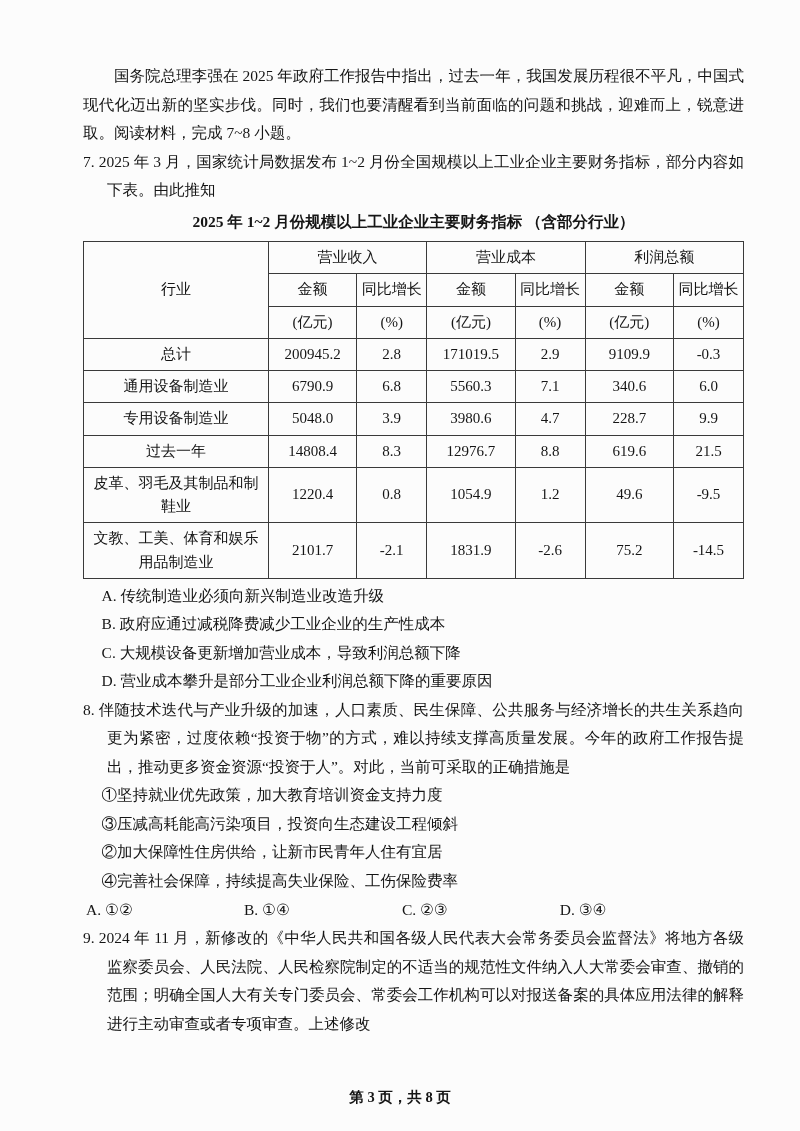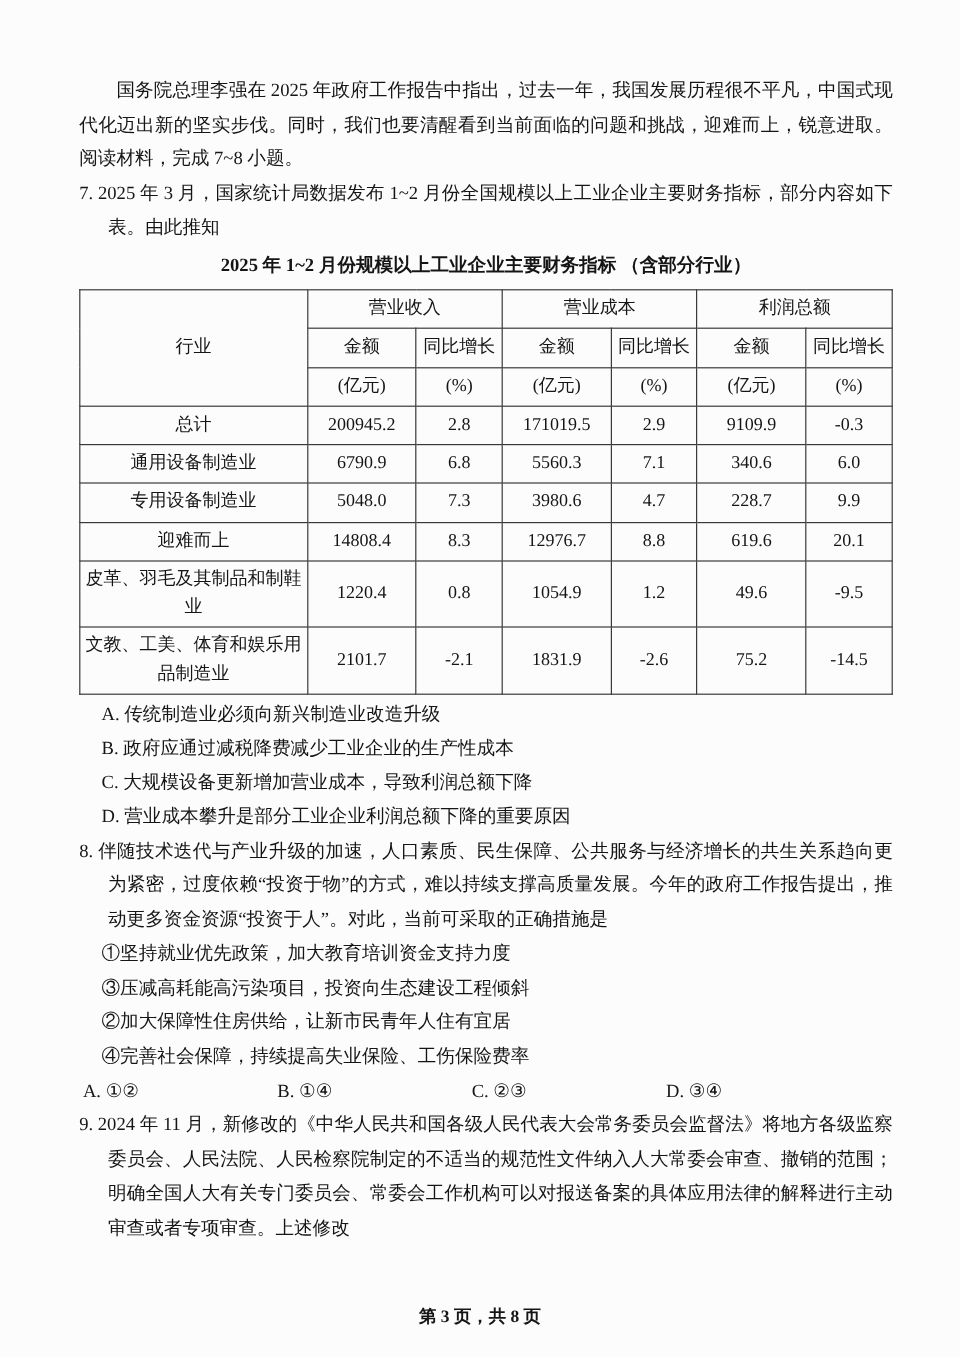--- a/index.html
+++ b/index.html
@@ -9,7 +9,7 @@
     font-family:"Liberation Serif","DejaVu Serif",serif;
     font-size:15.5px;
   }
-  .page{padding:62px 56px 0 66px;}
+  .page{padding:62px 56px 0 83px;}
   p{margin:0;line-height:1.84;text-align:justify;}
   .indent{text-indent:2em;}
   .hang{padding-left:1.55em;text-indent:-1.55em;}

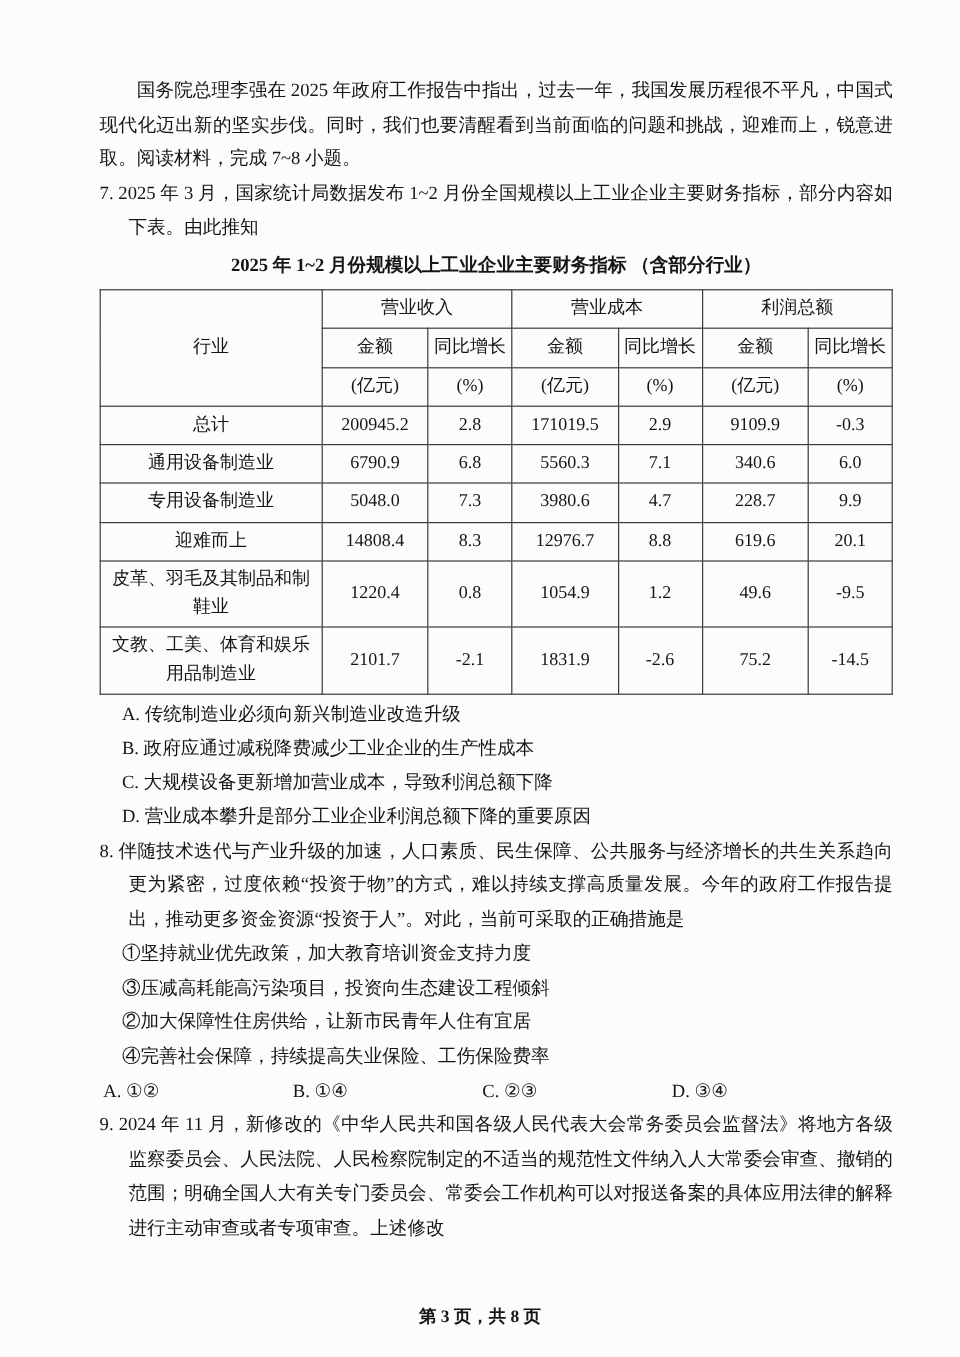--- a/index.html
+++ b/index.html
@@ -91,7 +91,7 @@
           <tr>
             <td>专用设备制造业</td>
             <td>5048.0</td>
-            <td>7.3</td>
+            <td>3.9</td>
             <td>3980.6</td>
             <td>4.7</td>
             <td>228.7</td>

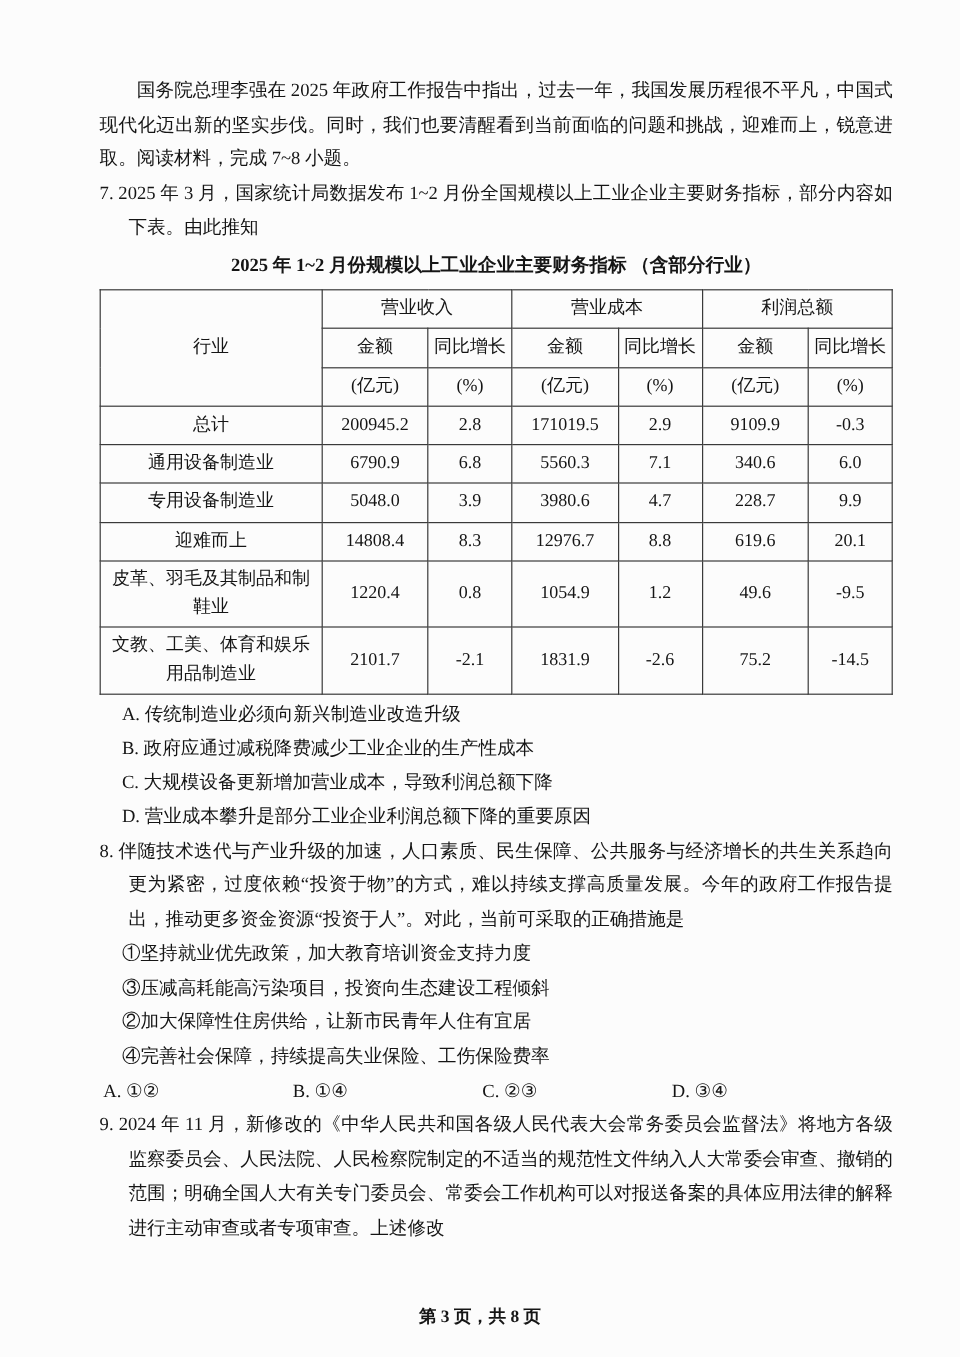--- a/index.html
+++ b/index.html
@@ -98,7 +98,7 @@
             <td>9.9</td>
           </tr>
           <tr>
-            <td>迎难而上</td>
+            <td>过去一年</td>
             <td>14808.4</td>
             <td>8.3</td>
             <td>12976.7</td>

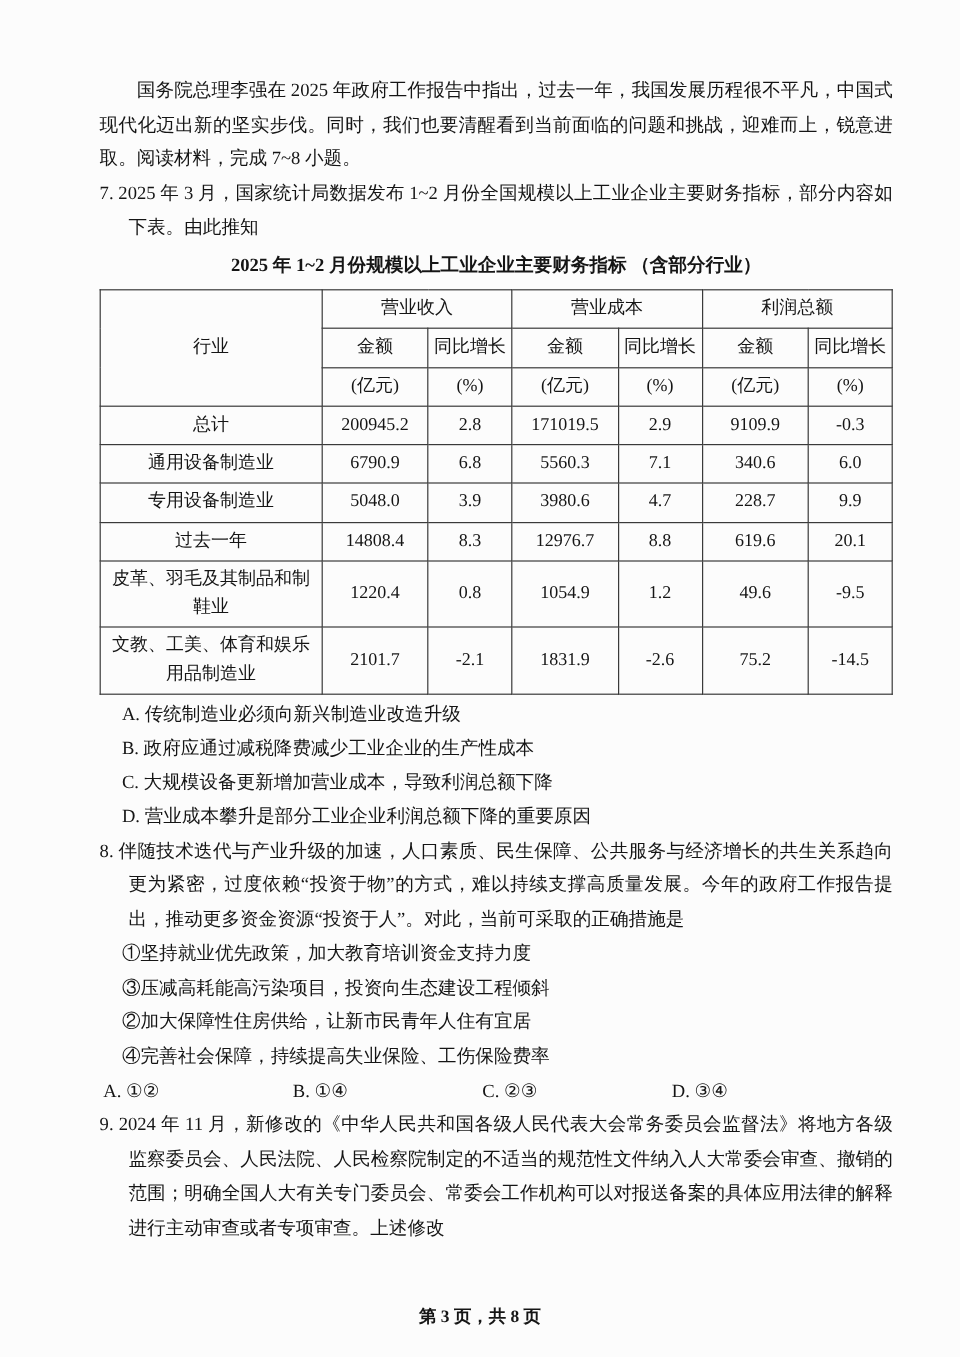--- a/index.html
+++ b/index.html
@@ -104,7 +104,7 @@
             <td>12976.7</td>
             <td>8.8</td>
             <td>619.6</td>
-            <td>20.1</td>
+            <td>21.5</td>
           </tr>
           <tr>
             <td>皮革、羽毛及其制品和制鞋业</td>

